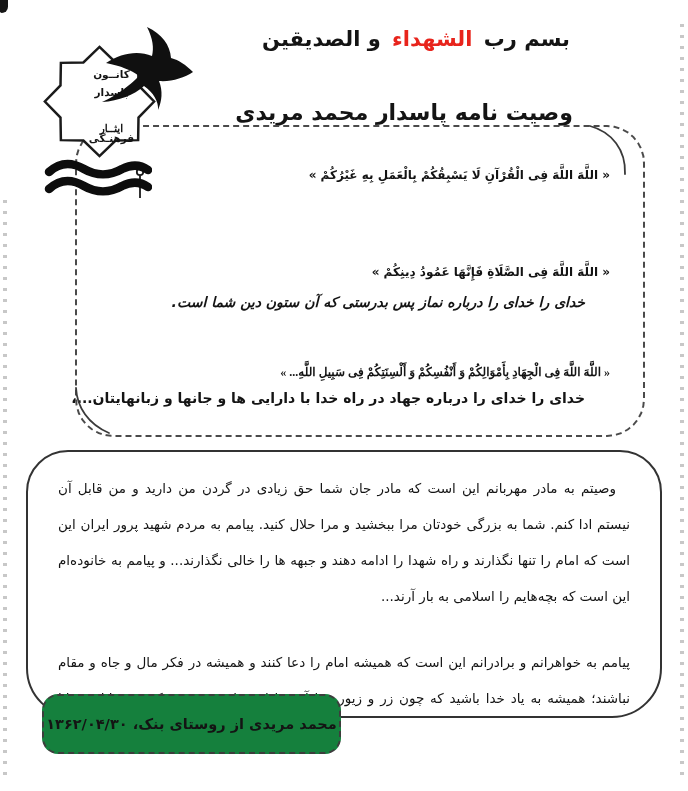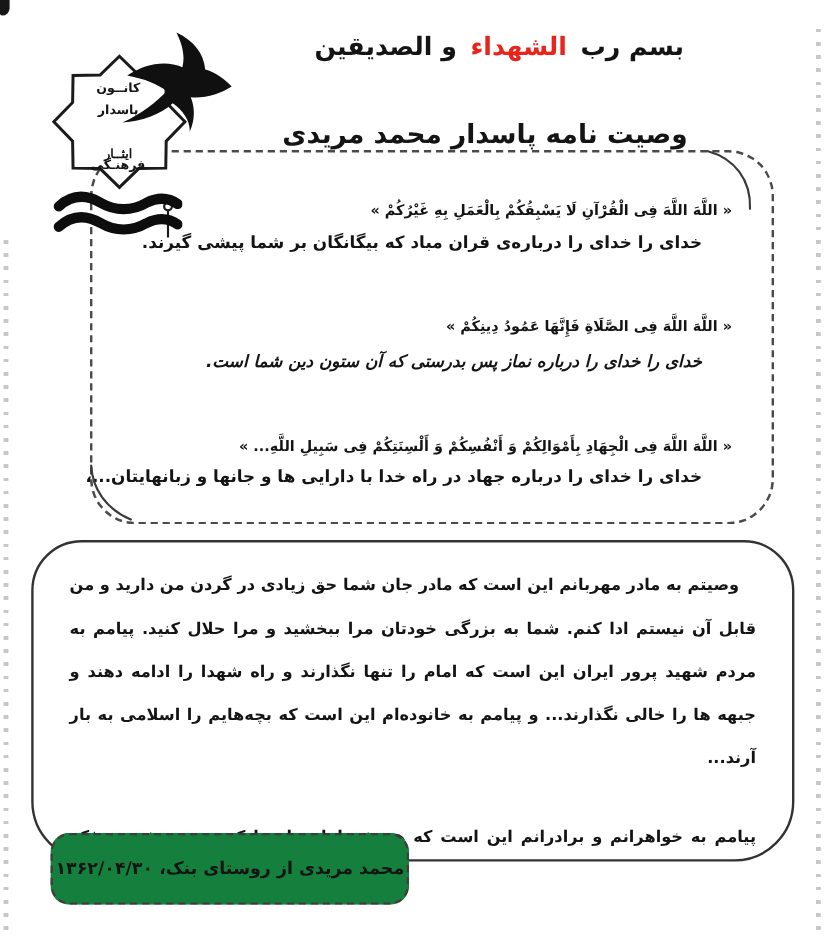--- a/index.html
+++ b/index.html
@@ -35,7 +35,7 @@
   
   .logo{position:absolute;left:40px;top:28px;width:160px;height:175px;z-index:4;}
   .star-svg{position:absolute;left:2px;top:16px;}
-  .star-text{position:absolute;left:1px;top:16px;width:115px;height:115px;direction:rtl;}
+  .star-text{position:absolute;left:14px;top:16px;width:115px;height:115px;direction:rtl;}
   .star-text div{position:absolute;width:100%;text-align:center;font-size:10.5px;font-weight:bold;letter-spacing:.5px;}
   .sl0{top:24px;} .sl1{top:42px;} .sl2{top:60px;margin-top:28px;} .sl3{top:78px;font-family:Liberation Serif, serif;}
   .bird-svg{position:absolute;left:56px;top:-3px;}

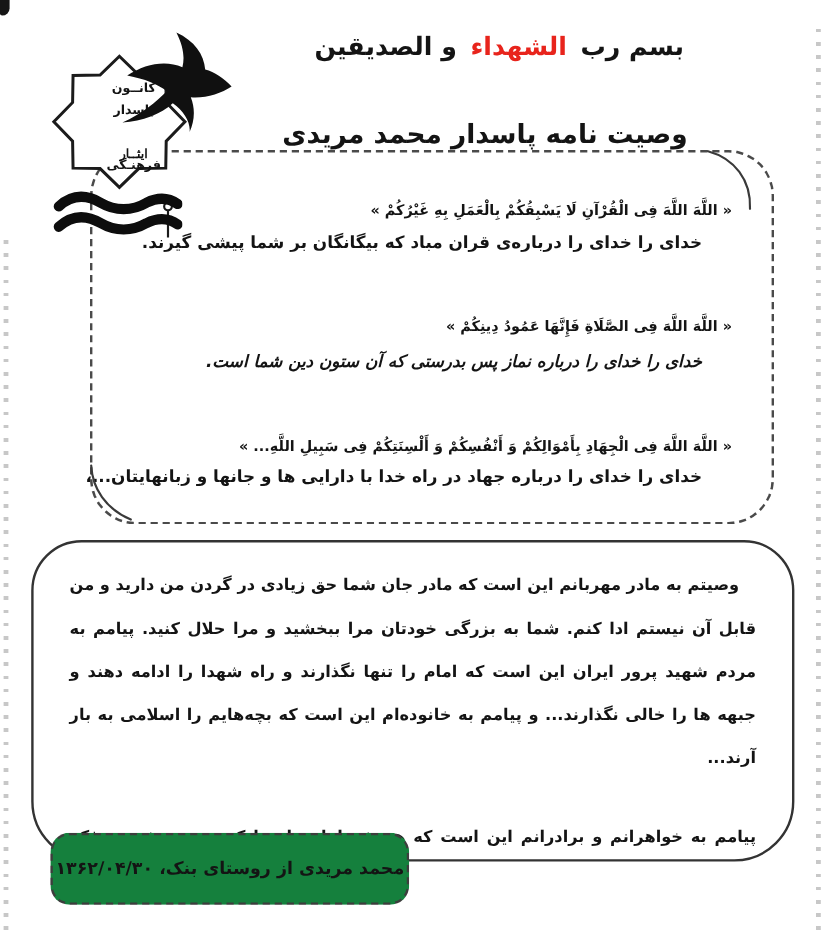--- a/index.html
+++ b/index.html
@@ -76,7 +76,6 @@
 
   <div class="quote-box">
     <div class="q-line q-arabic qa0">« اللَّهَ اللَّهَ فِی الْقُرْآنِ لَا یَسْبِقُکُمْ بِالْعَمَلِ بِهِ غَیْرُکُمْ »</div>
-    <div class="q-line q-persian qp0">خدای را خدای را درباره‌ی قران مباد که بیگانگان بر شما پیشی گیرند.</div>
     <div class="q-line q-arabic qa1">« اللَّهَ اللَّهَ فِی الصَّلَاةِ فَإِنَّهَا عَمُودُ دِینِکُمْ »</div>
     <div class="q-line q-persian qp1">خدای را خدای را درباره نماز پس بدرستی که آن ستون دین شما است.</div>
     <div class="q-line q-arabic qa2">« اللَّهَ اللَّهَ فِی الْجِهَادِ بِأَمْوَالِکُمْ وَ أَنْفُسِکُمْ وَ أَلْسِنَتِکُمْ فِی سَبِیلِ اللَّهِ... »</div>

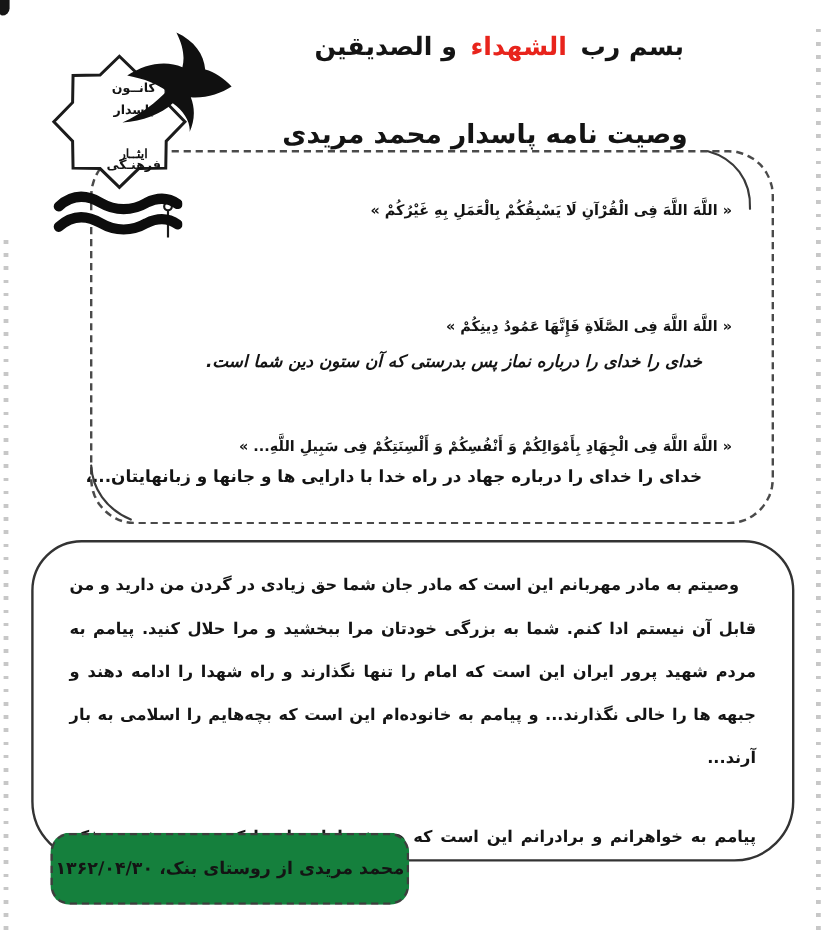--- a/index.html
+++ b/index.html
@@ -27,7 +27,7 @@
   .q-persian{right:58px;font-size:14px;}
   .qa0{top:17px;} .qp0{top:68px;}
   .qa1{top:114px;} .qp1{top:167px;font-style:italic;}
-  .qa2{top:214px;} .qp2{top:263px;}
+  .qa2{top:214px;font-family:Liberation Serif, serif;} .qp2{top:263px;}
 
   
   .arc{position:absolute;z-index:2;}

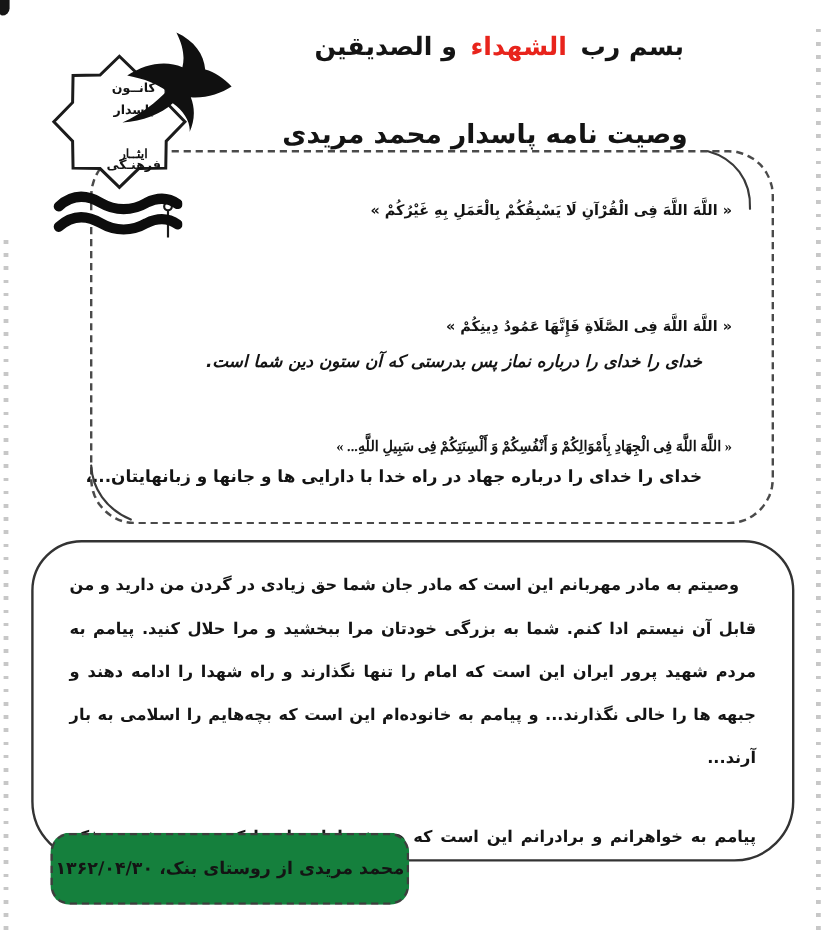--- a/index.html
+++ b/index.html
@@ -46,7 +46,7 @@
   .will-box{position:absolute;left:26px;top:450px;width:636px;height:268px;box-sizing:border-box;
     border:2px solid #333;border-radius:42px 42px 50px 50px;z-index:1;
     padding:18px 30px 0 30px;direction:rtl;text-align:justify;
-    font-size:13.5px;font-weight:bold;line-height:36px;overflow:hidden;}
+    font-size:13.5px;font-weight:normal;line-height:36px;overflow:hidden;}
   .will-p1{text-indent:14px;margin:0;}
   .will-p2{margin:30px 0 0 0;}
 

